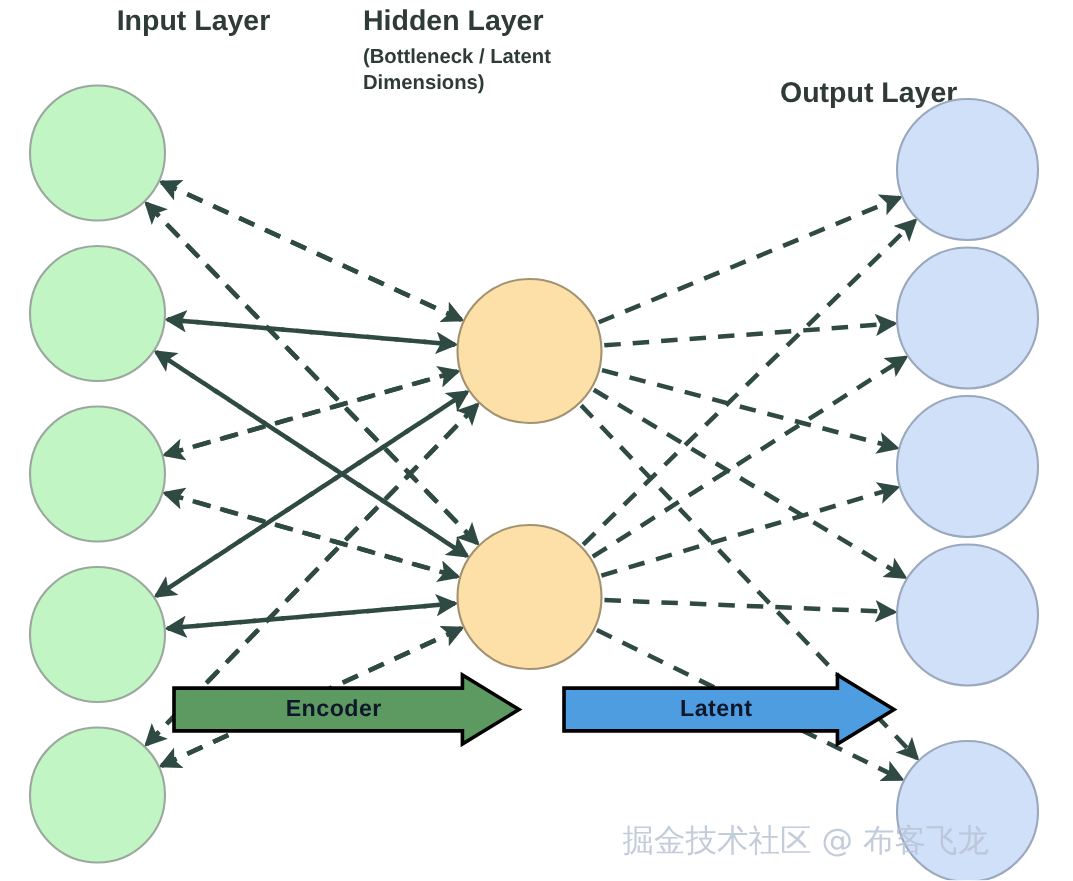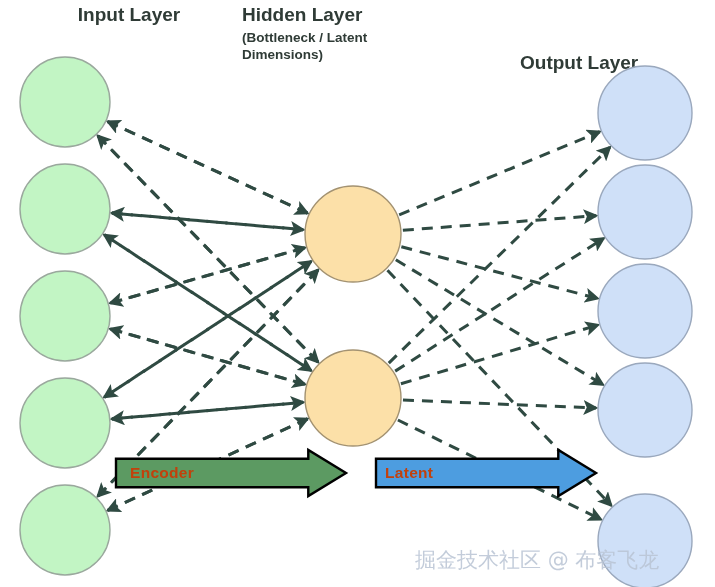--- a/index.html
+++ b/index.html
@@ -66,9 +66,10 @@
   }
   .arrow-label {
     position: absolute;
-    color: #c2410c;
+    color: #0f172a;
     font-weight: bold;
     font-size: 15.5px;
+    text-align: center;
     pointer-events: none;
     letter-spacing: 0.3px;
   }

